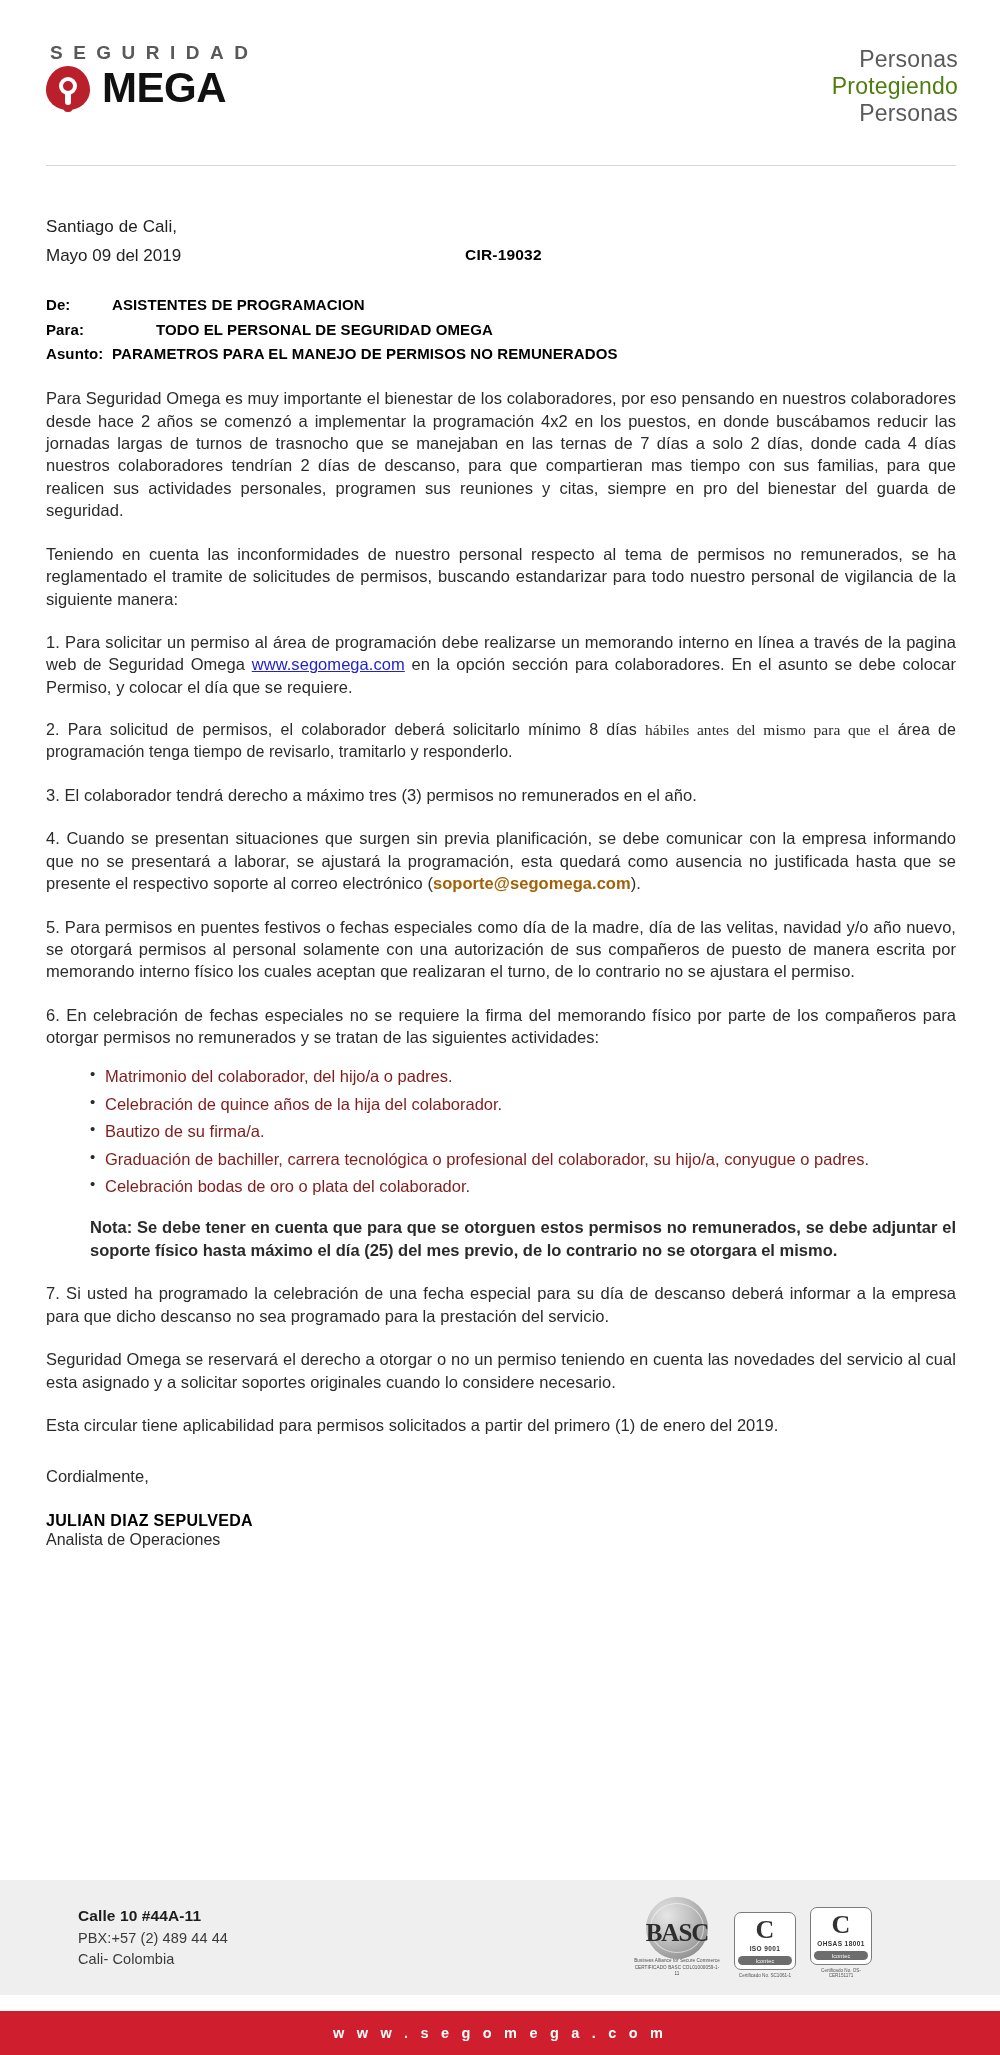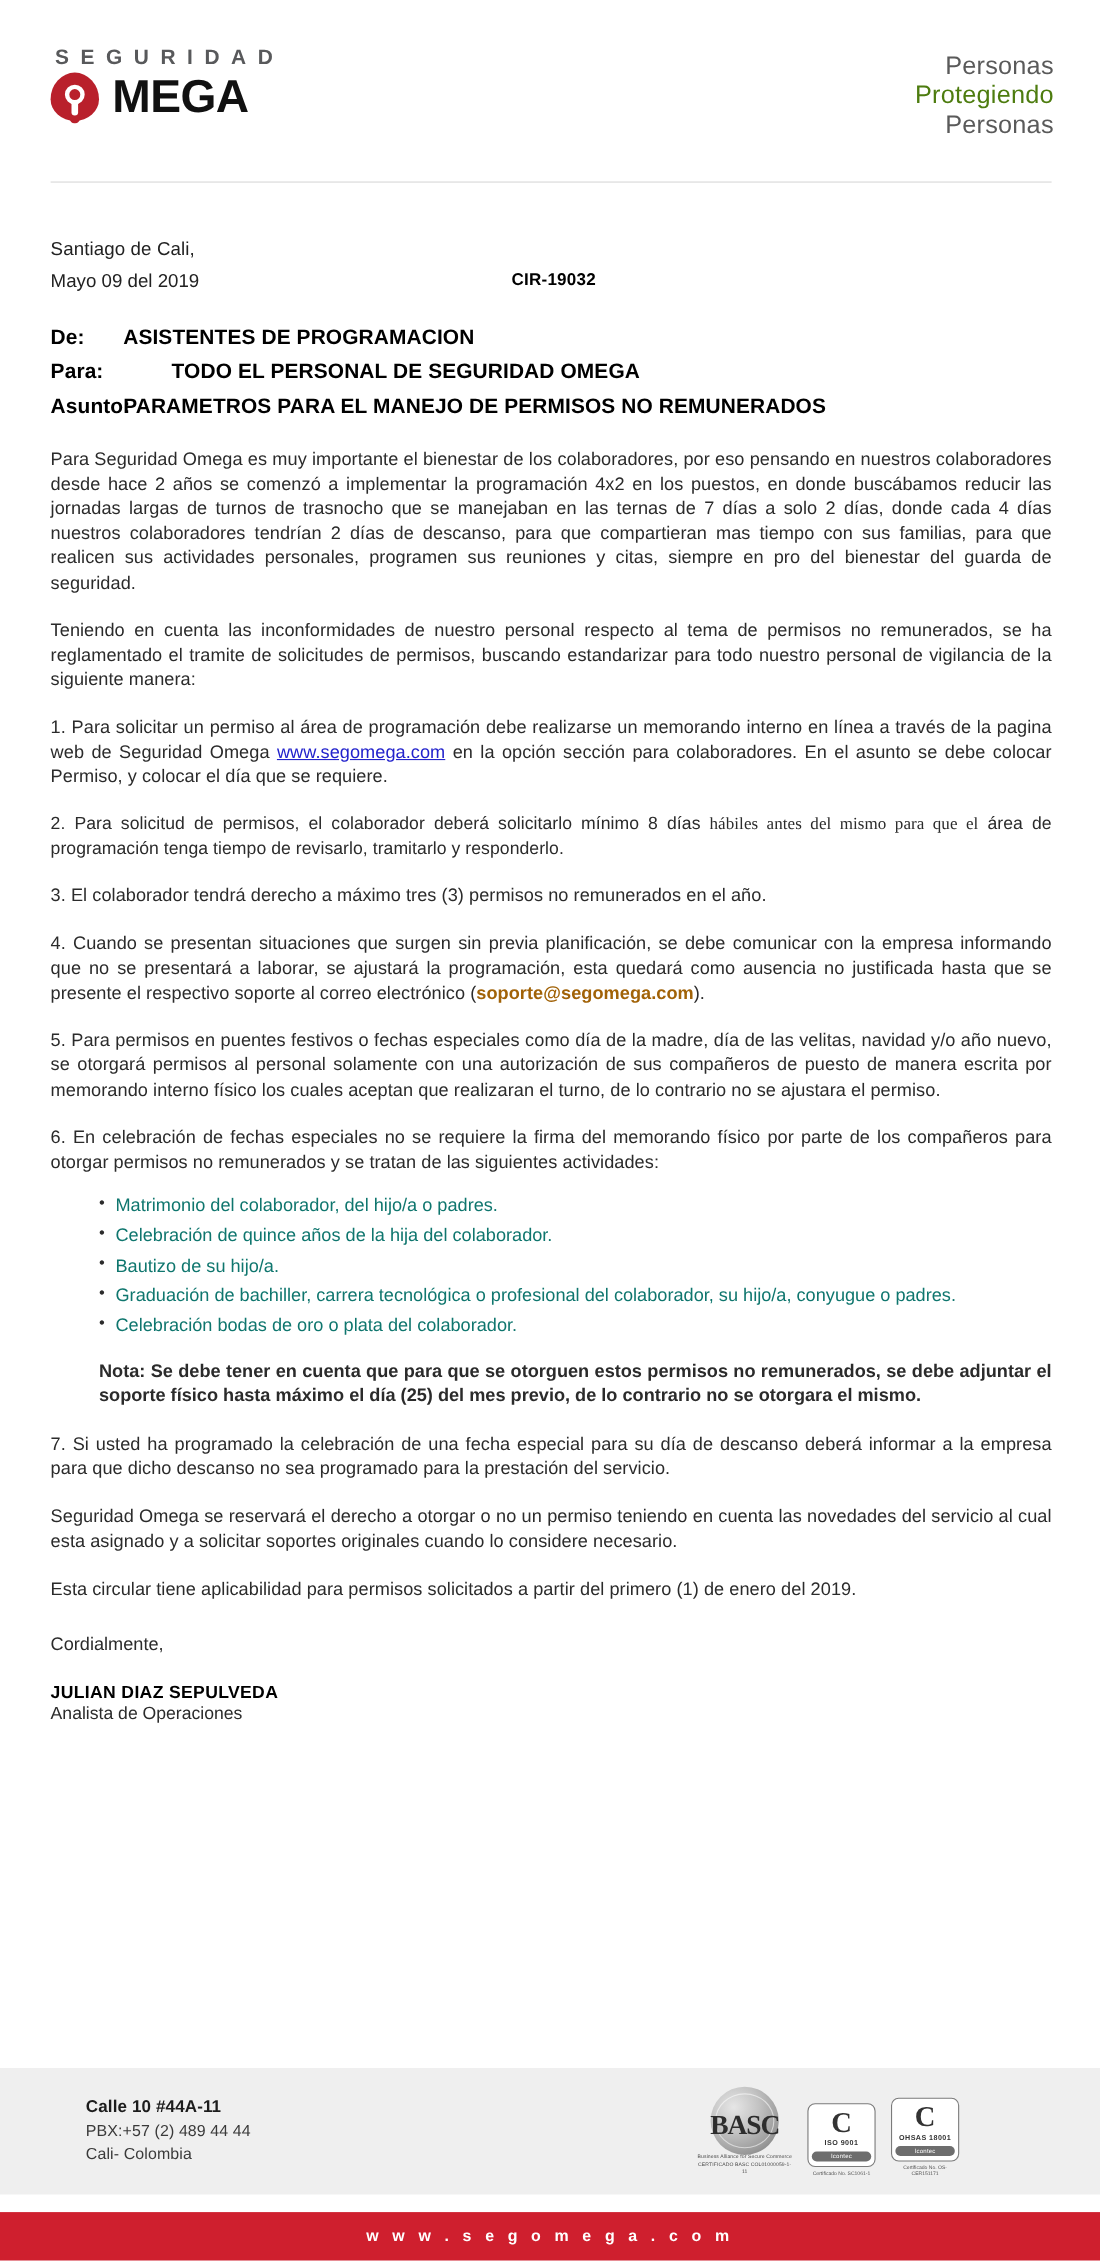--- a/index.html
+++ b/index.html
@@ -57,7 +57,7 @@
   .daterow { position:relative; }
 
   .fields { margin-top:22px; }
-  .field { display:flex; font-size:19px; font-weight:700; color:#000; line-height:1.62; letter-spacing:0.1px; }
+  .field { display:flex; font-size:15px; font-weight:700; color:#000; line-height:1.62; letter-spacing:0.1px; }
   .field .k { width:66px; flex:0 0 66px; }
   .field .v { flex:1 1 auto; }
   .field.indent .v { padding-left:44px; }

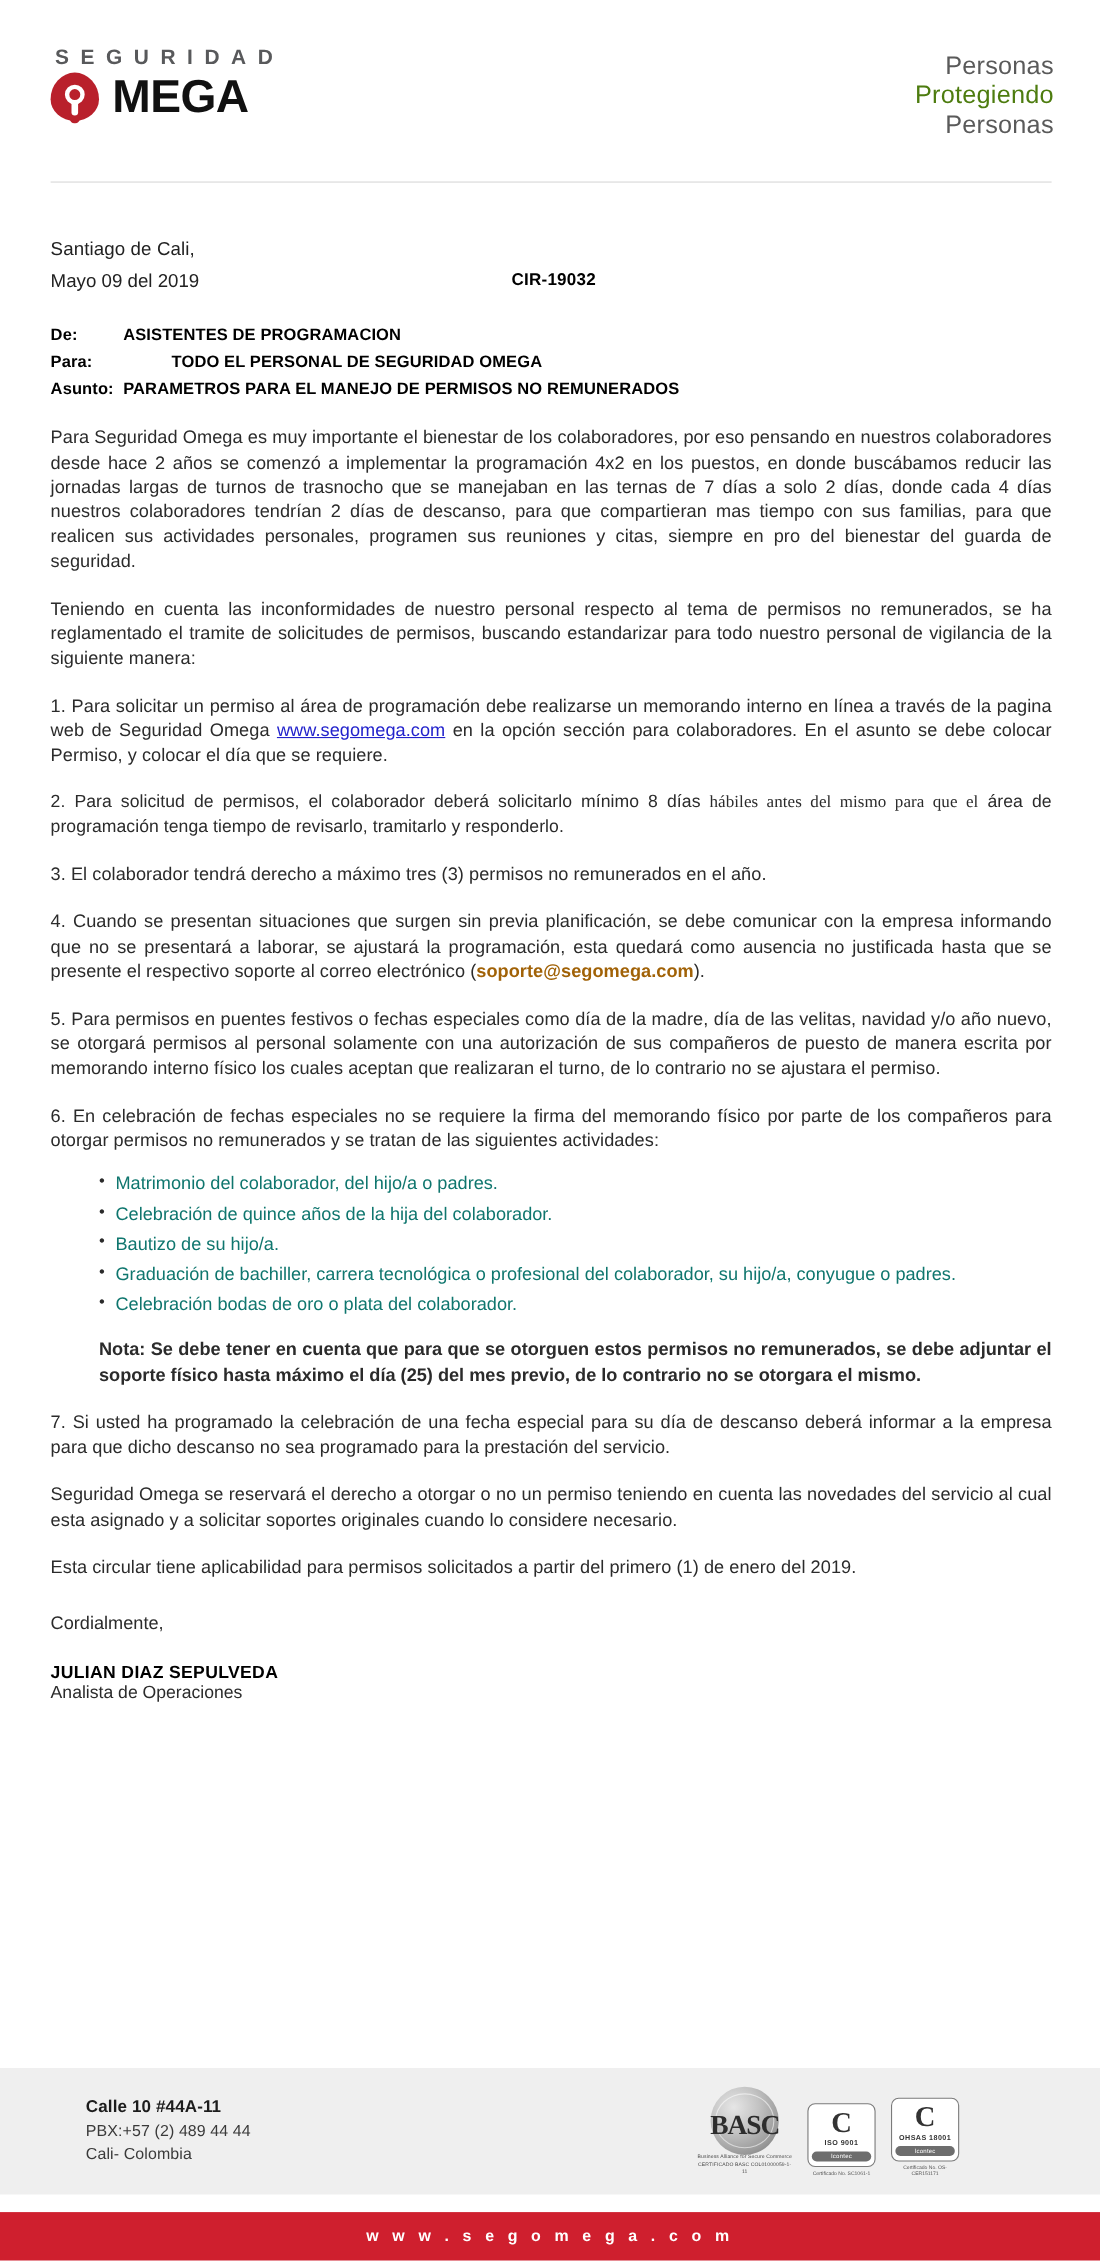--- a/index.html
+++ b/index.html
@@ -74,7 +74,7 @@
   .bullets { margin:16px 0 0 44px; }
   .bullets li {
     list-style:none; position:relative; font-size:16.5px; font-weight:300;
-    color:#0f766e; line-height:1.36; margin-bottom:5px; padding-left:15px; text-align:justify;
+    color:#7f1d1d; line-height:1.36; margin-bottom:5px; padding-left:15px; text-align:justify;
   }
   .bullets li:before {
     content:"\2022"; position:absolute; left:0; top:-1px; font-size:15px; color:#2b2b2b;

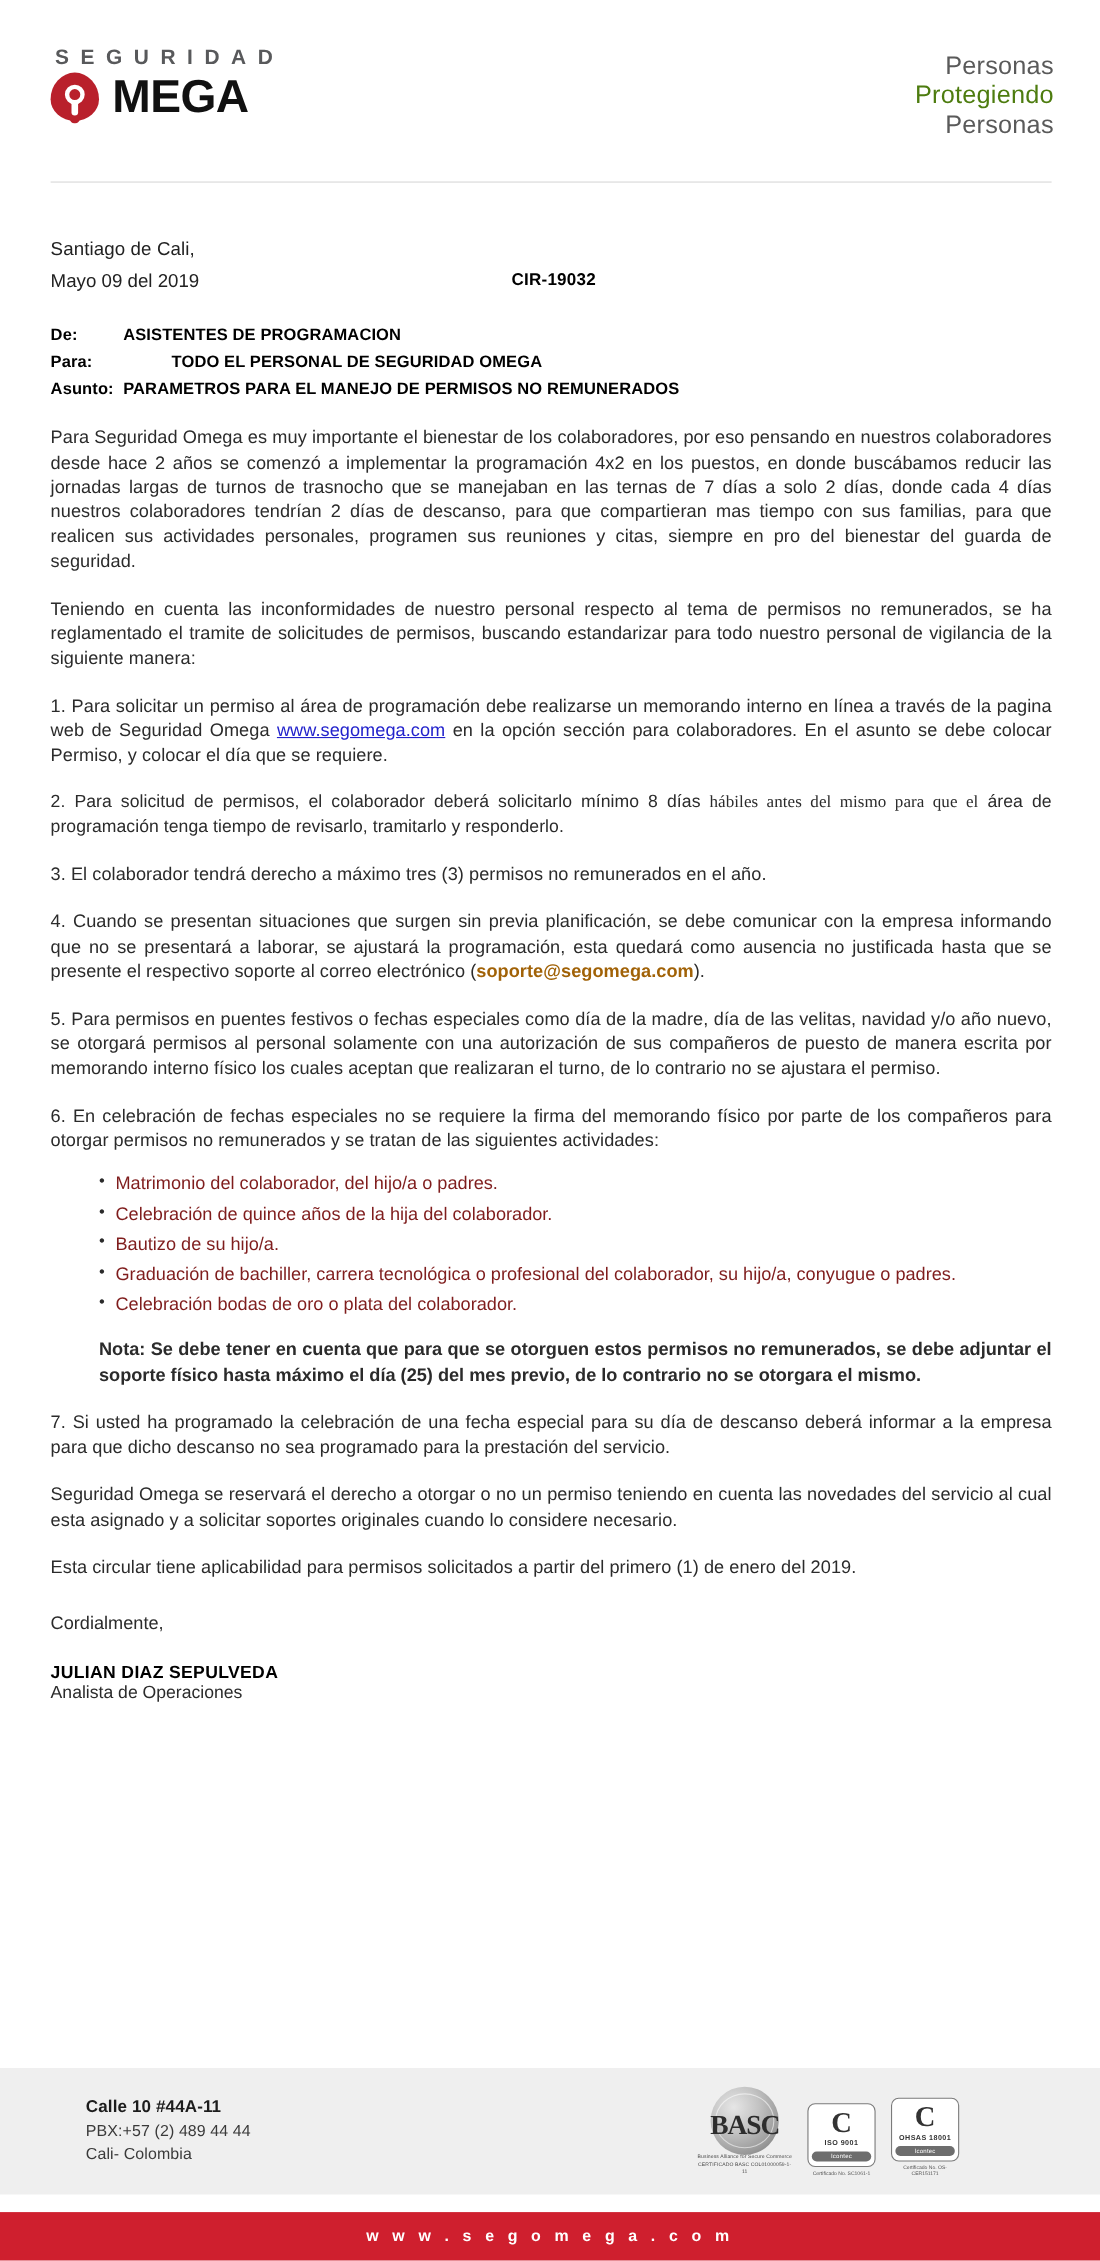--- a/index.html
+++ b/index.html
@@ -205,7 +205,7 @@
     <ul class="bullets">
       <li>Matrimonio del colaborador, del hijo/a o padres.</li>
       <li>Celebración de quince años de la hija del colaborador.</li>
-      <li>Bautizo de su hijo/a.</li>
+      <li>Bautizo de su firma/a.</li>
       <li>Graduación de bachiller, carrera tecnológica o profesional del colaborador, su hijo/a, conyugue o padres.</li>
       <li>Celebración bodas de oro o plata del colaborador.</li>
     </ul>

